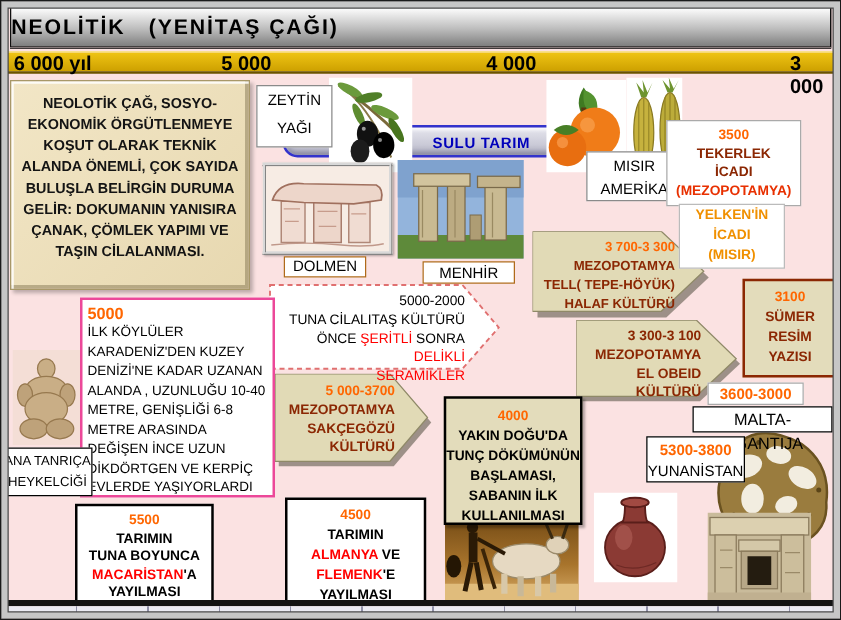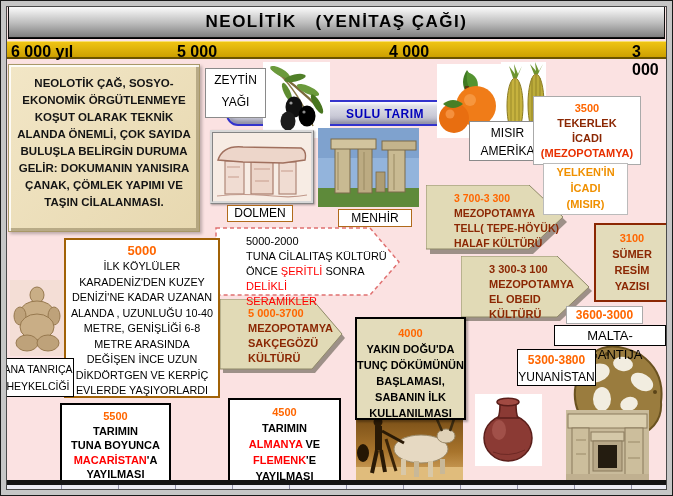--- a/index.html
+++ b/index.html
@@ -20,7 +20,7 @@
     left:8px; top:5px; width:657px; height:33px; z-index:5;
     background:linear-gradient(#ffffff, #bdbdbd 55%, #7e7e7e);
     border:1px solid #101010; box-shadow:0 1px 0 #000;
-    display:flex; align-items:center; justify-content:center;
+    display:flex; align-items:center; 
     font-size:17px; font-weight:bold; letter-spacing:1.5px; color:#000;
     white-space:pre;
   }

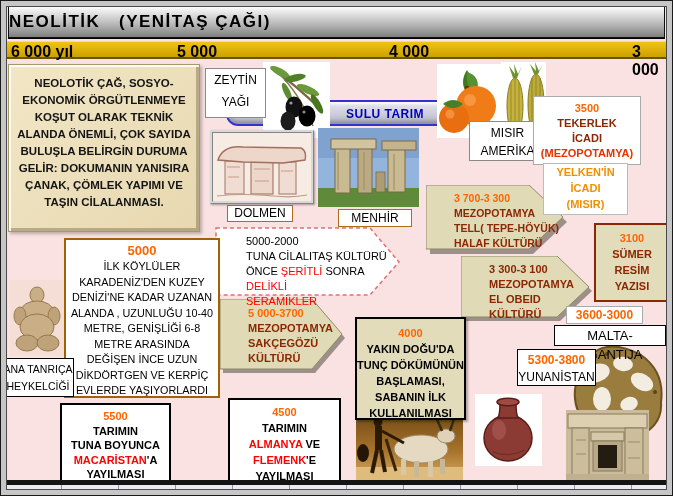--- a/index.html
+++ b/index.html
@@ -68,7 +68,7 @@
     left:210px; top:130px; width:104px; height:74px; z-index:2;
     border:3px ridge #D8D8D8; background:#F7ECE4; box-shadow:1px 1px 2px rgba(0,0,0,.35);
   }
-  .arrow-text { position:absolute; z-index:3; text-align:left;margin-left:26px; }
+  .arrow-text { position:absolute; z-index:3; text-align:right; }
   .arrow-text div { line-height:15px; }
 
   .bottom-bar { left:4px; bottom:11px; width:665px; height:5px; background:#141414; z-index:55; }

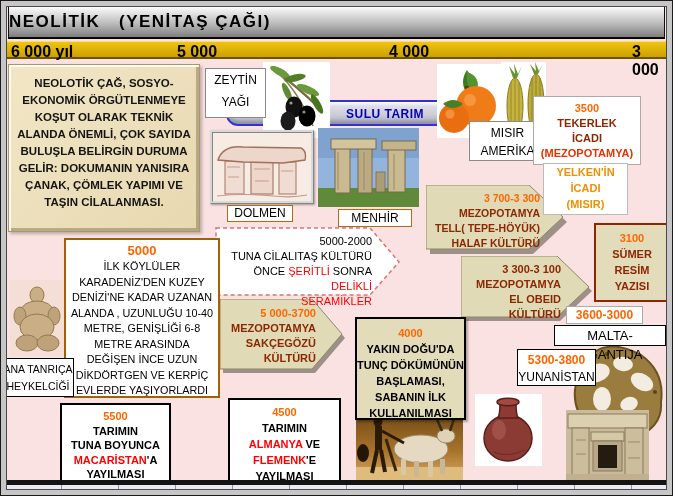--- a/index.html
+++ b/index.html
@@ -43,7 +43,7 @@
   .white-box { background:#fff; border:1px solid #8a8a8a; z-index:3; text-align:center; color:#000; }
   .thin-black { background:#fff; border:1px solid #000; z-index:3; text-align:center; color:#000; }
   .black-box { background:#fff; border:2px solid #000; z-index:3; text-align:center; }
-  .redline-box { background:#fff; border:2px solid #a16207; z-index:3; text-align:center; }
+  .redline-box { background:#fff; border:2px solid #ec4899; z-index:3; }
   .tan-box { background:#E3DCBB; border:2px solid #000; z-index:3; text-align:center; box-shadow:2px 2px 2px rgba(0,0,0,.3); }
   .sumer-box { background:#E3DCBB; border:2px solid #8B2703; z-index:3; text-align:center; }
   .img-label { background:#fff; border:1px solid #B06A1A; z-index:4; text-align:center; color:#000; }

